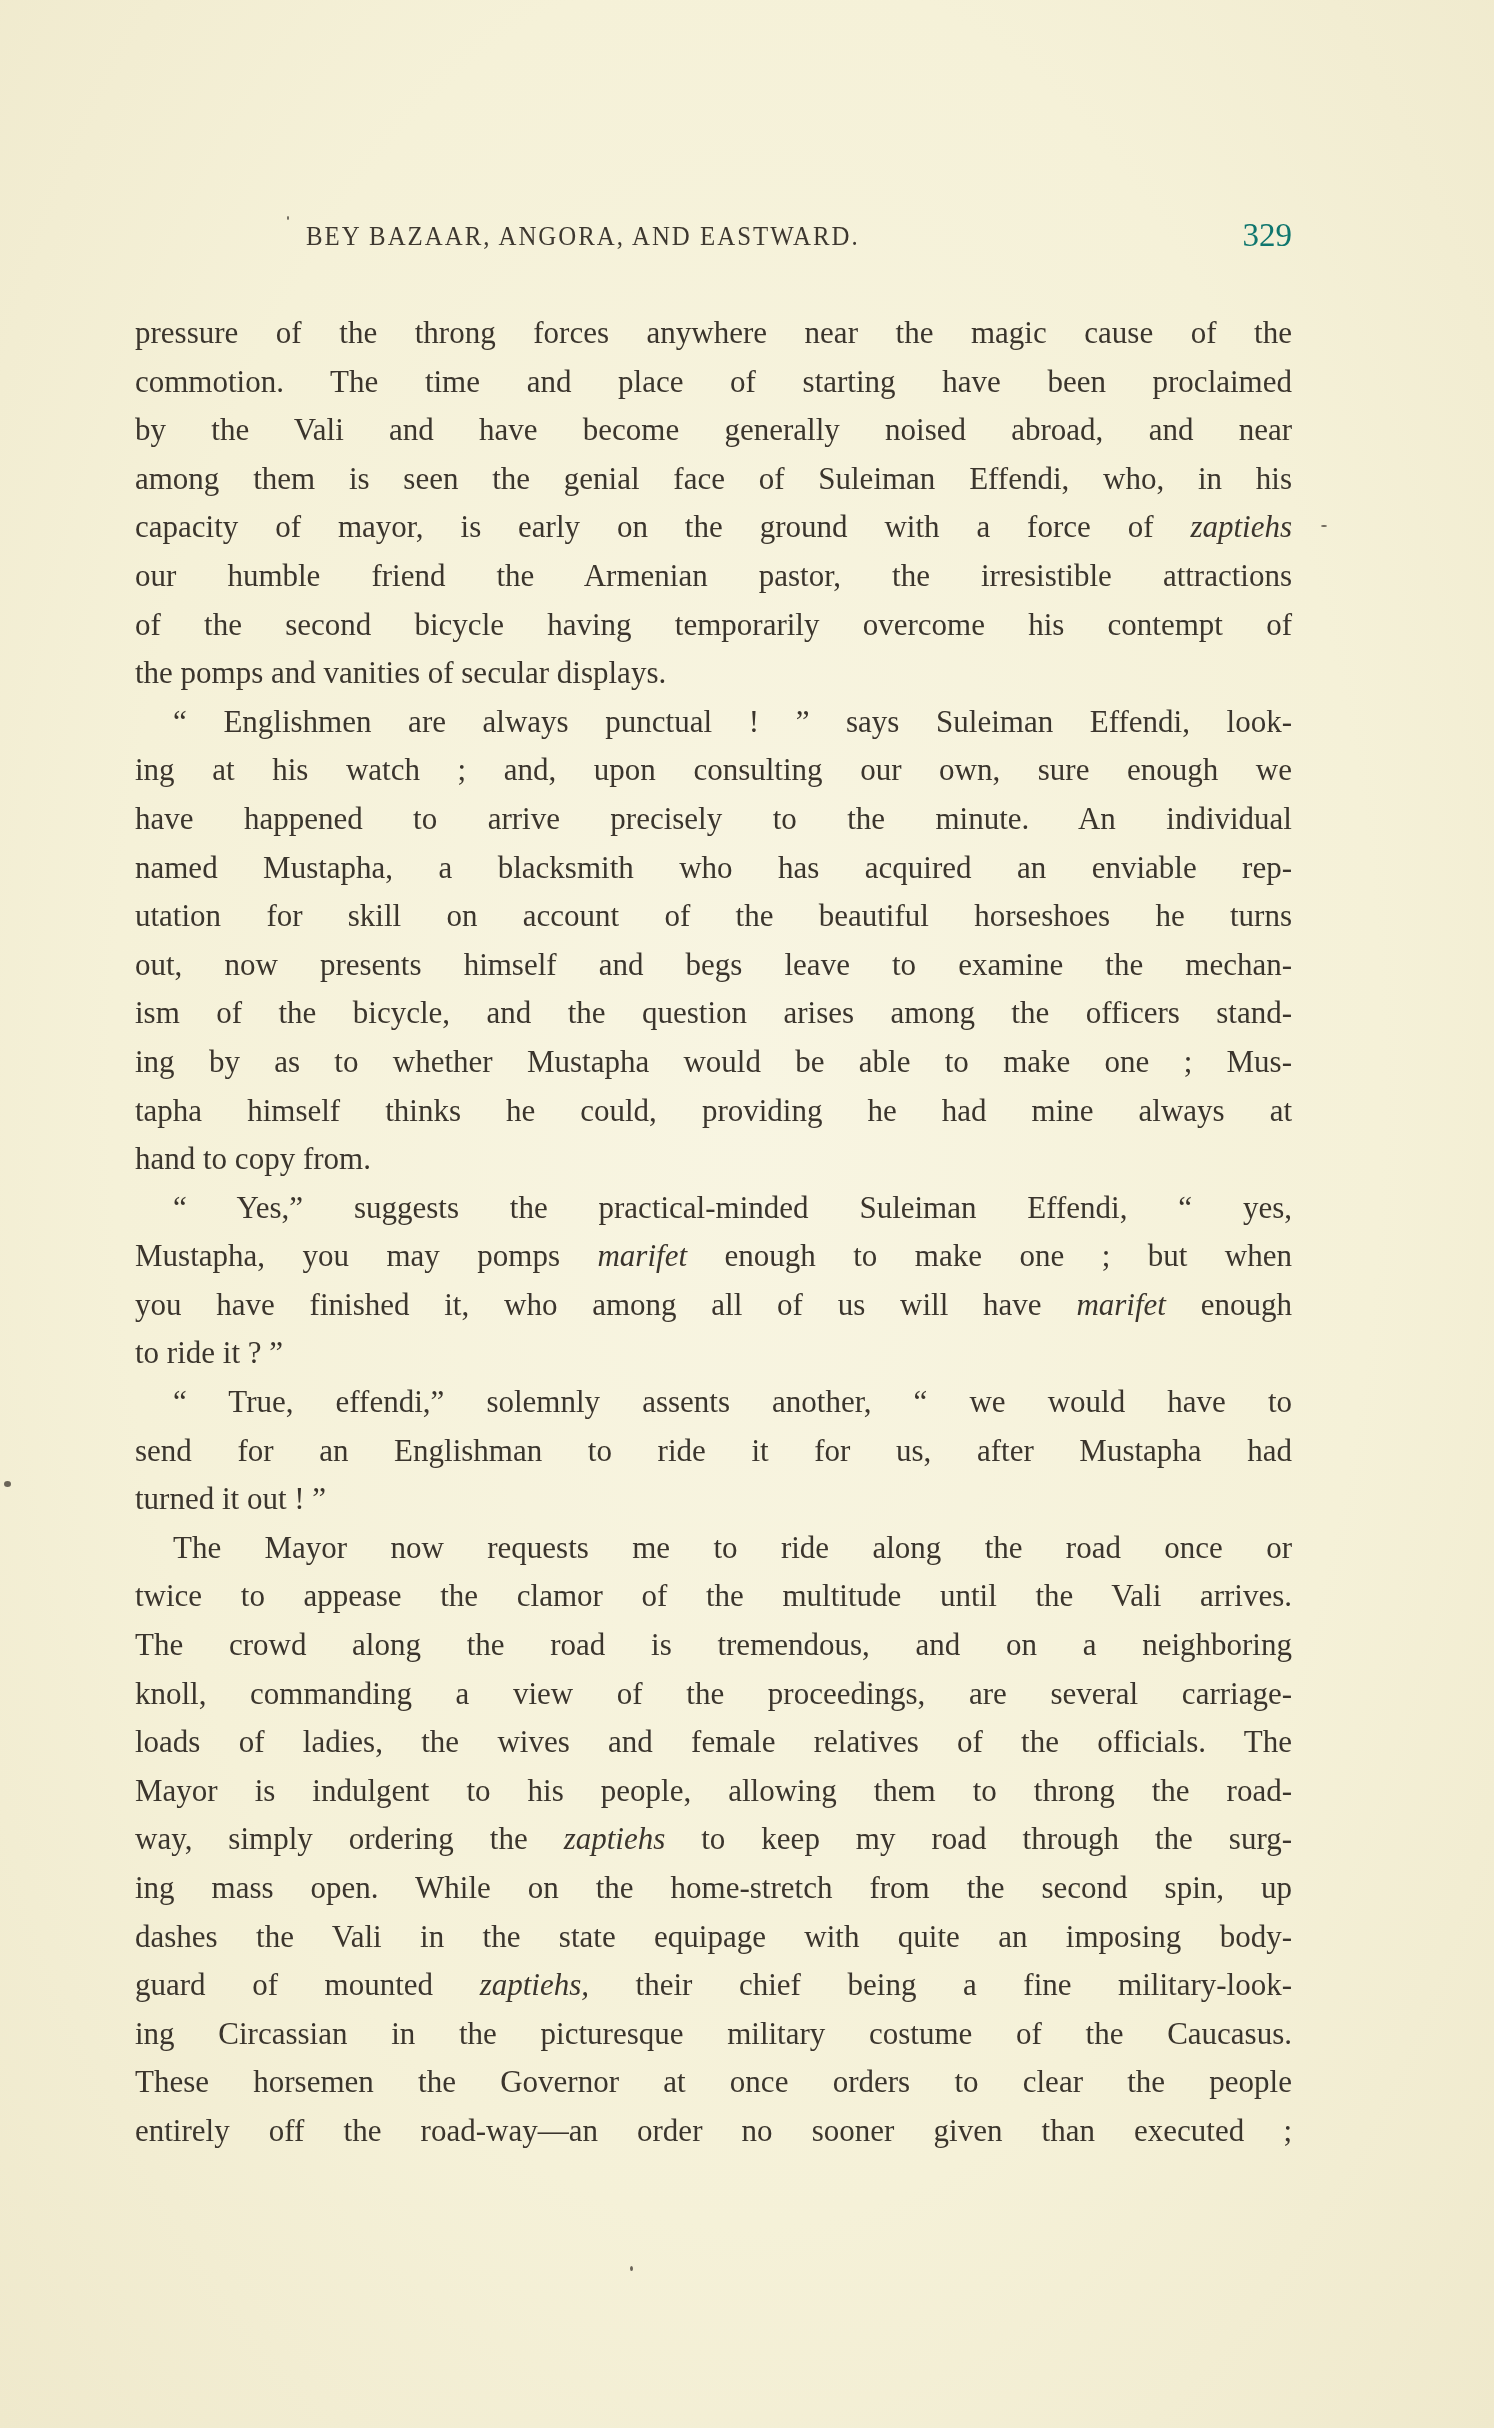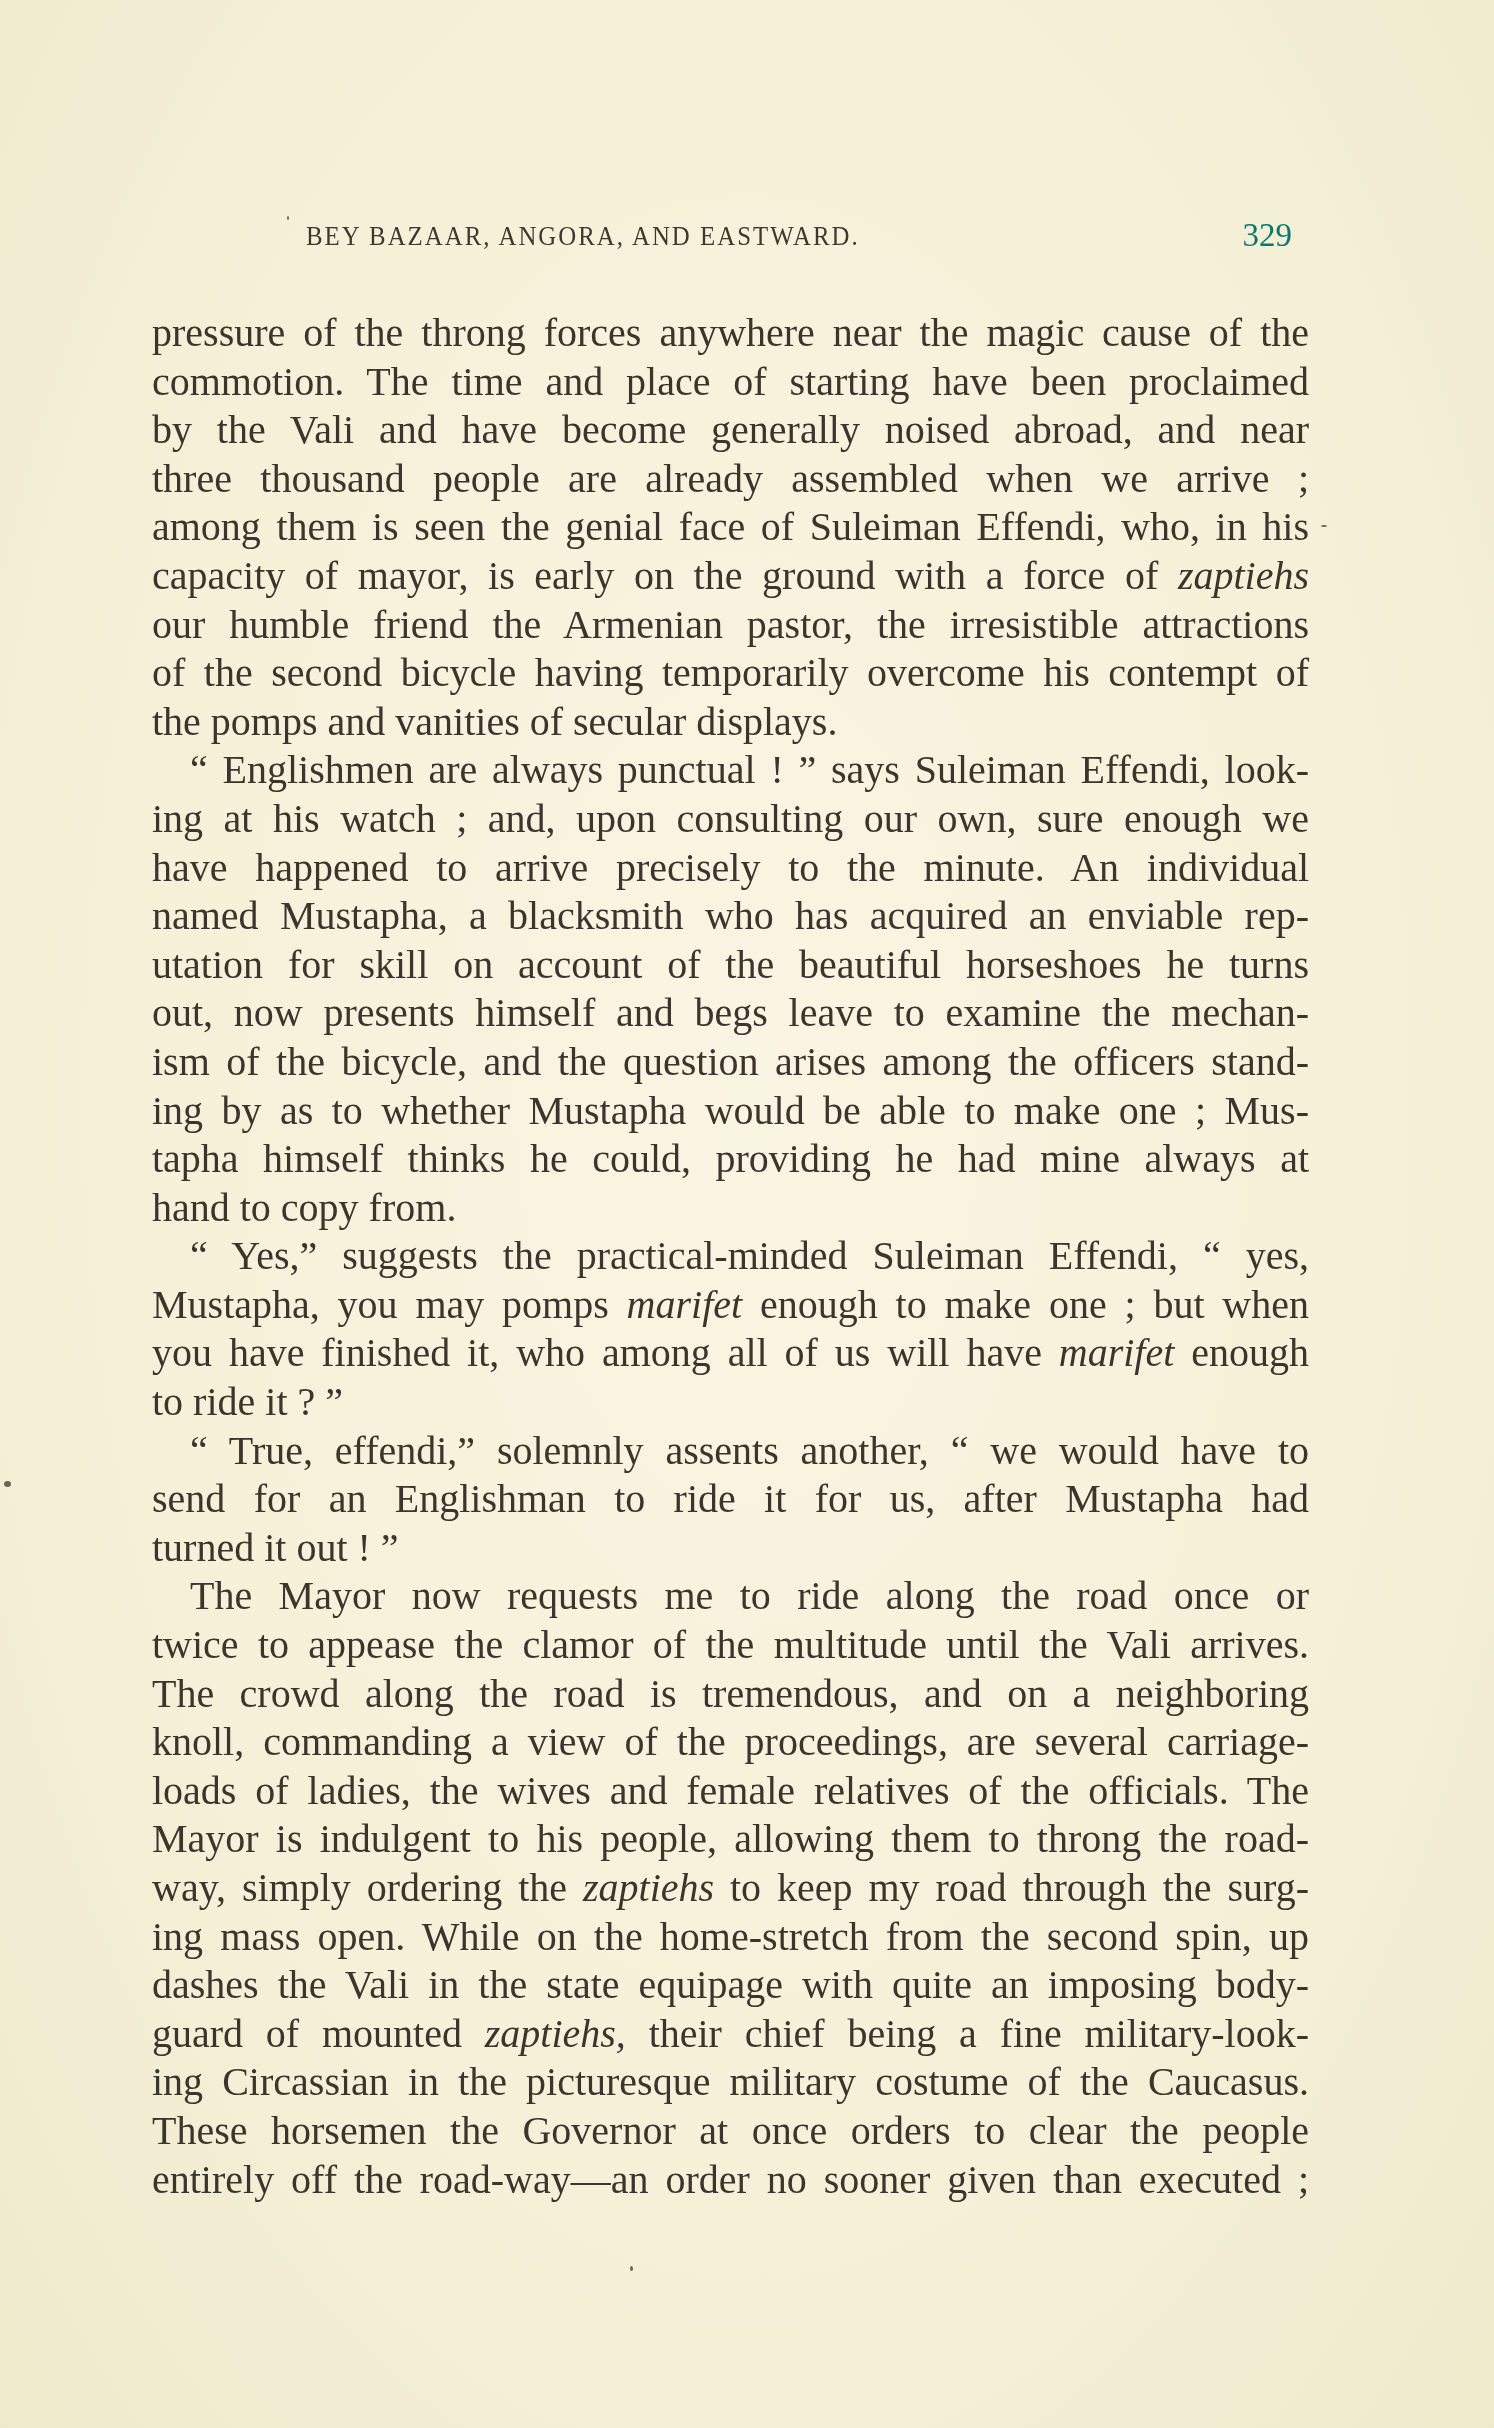--- a/index.html
+++ b/index.html
@@ -26,8 +26,8 @@
     font-size: 33px; color: #0f766e;
   }
   .body-text {
-    position: absolute; left: 152px; top: 268px; width: 1157px;
-    font-size: 40px; line-height: 48.6px; font-family: Liberation Serif, serif;
+    position: absolute; left: 135px; top: 268px; width: 1157px;
+    font-size: 31px; line-height: 48.6px; font-family: Liberation Serif, serif;
   }
   .line {
     display: block; height: 48.6px; white-space: nowrap; overflow: visible;

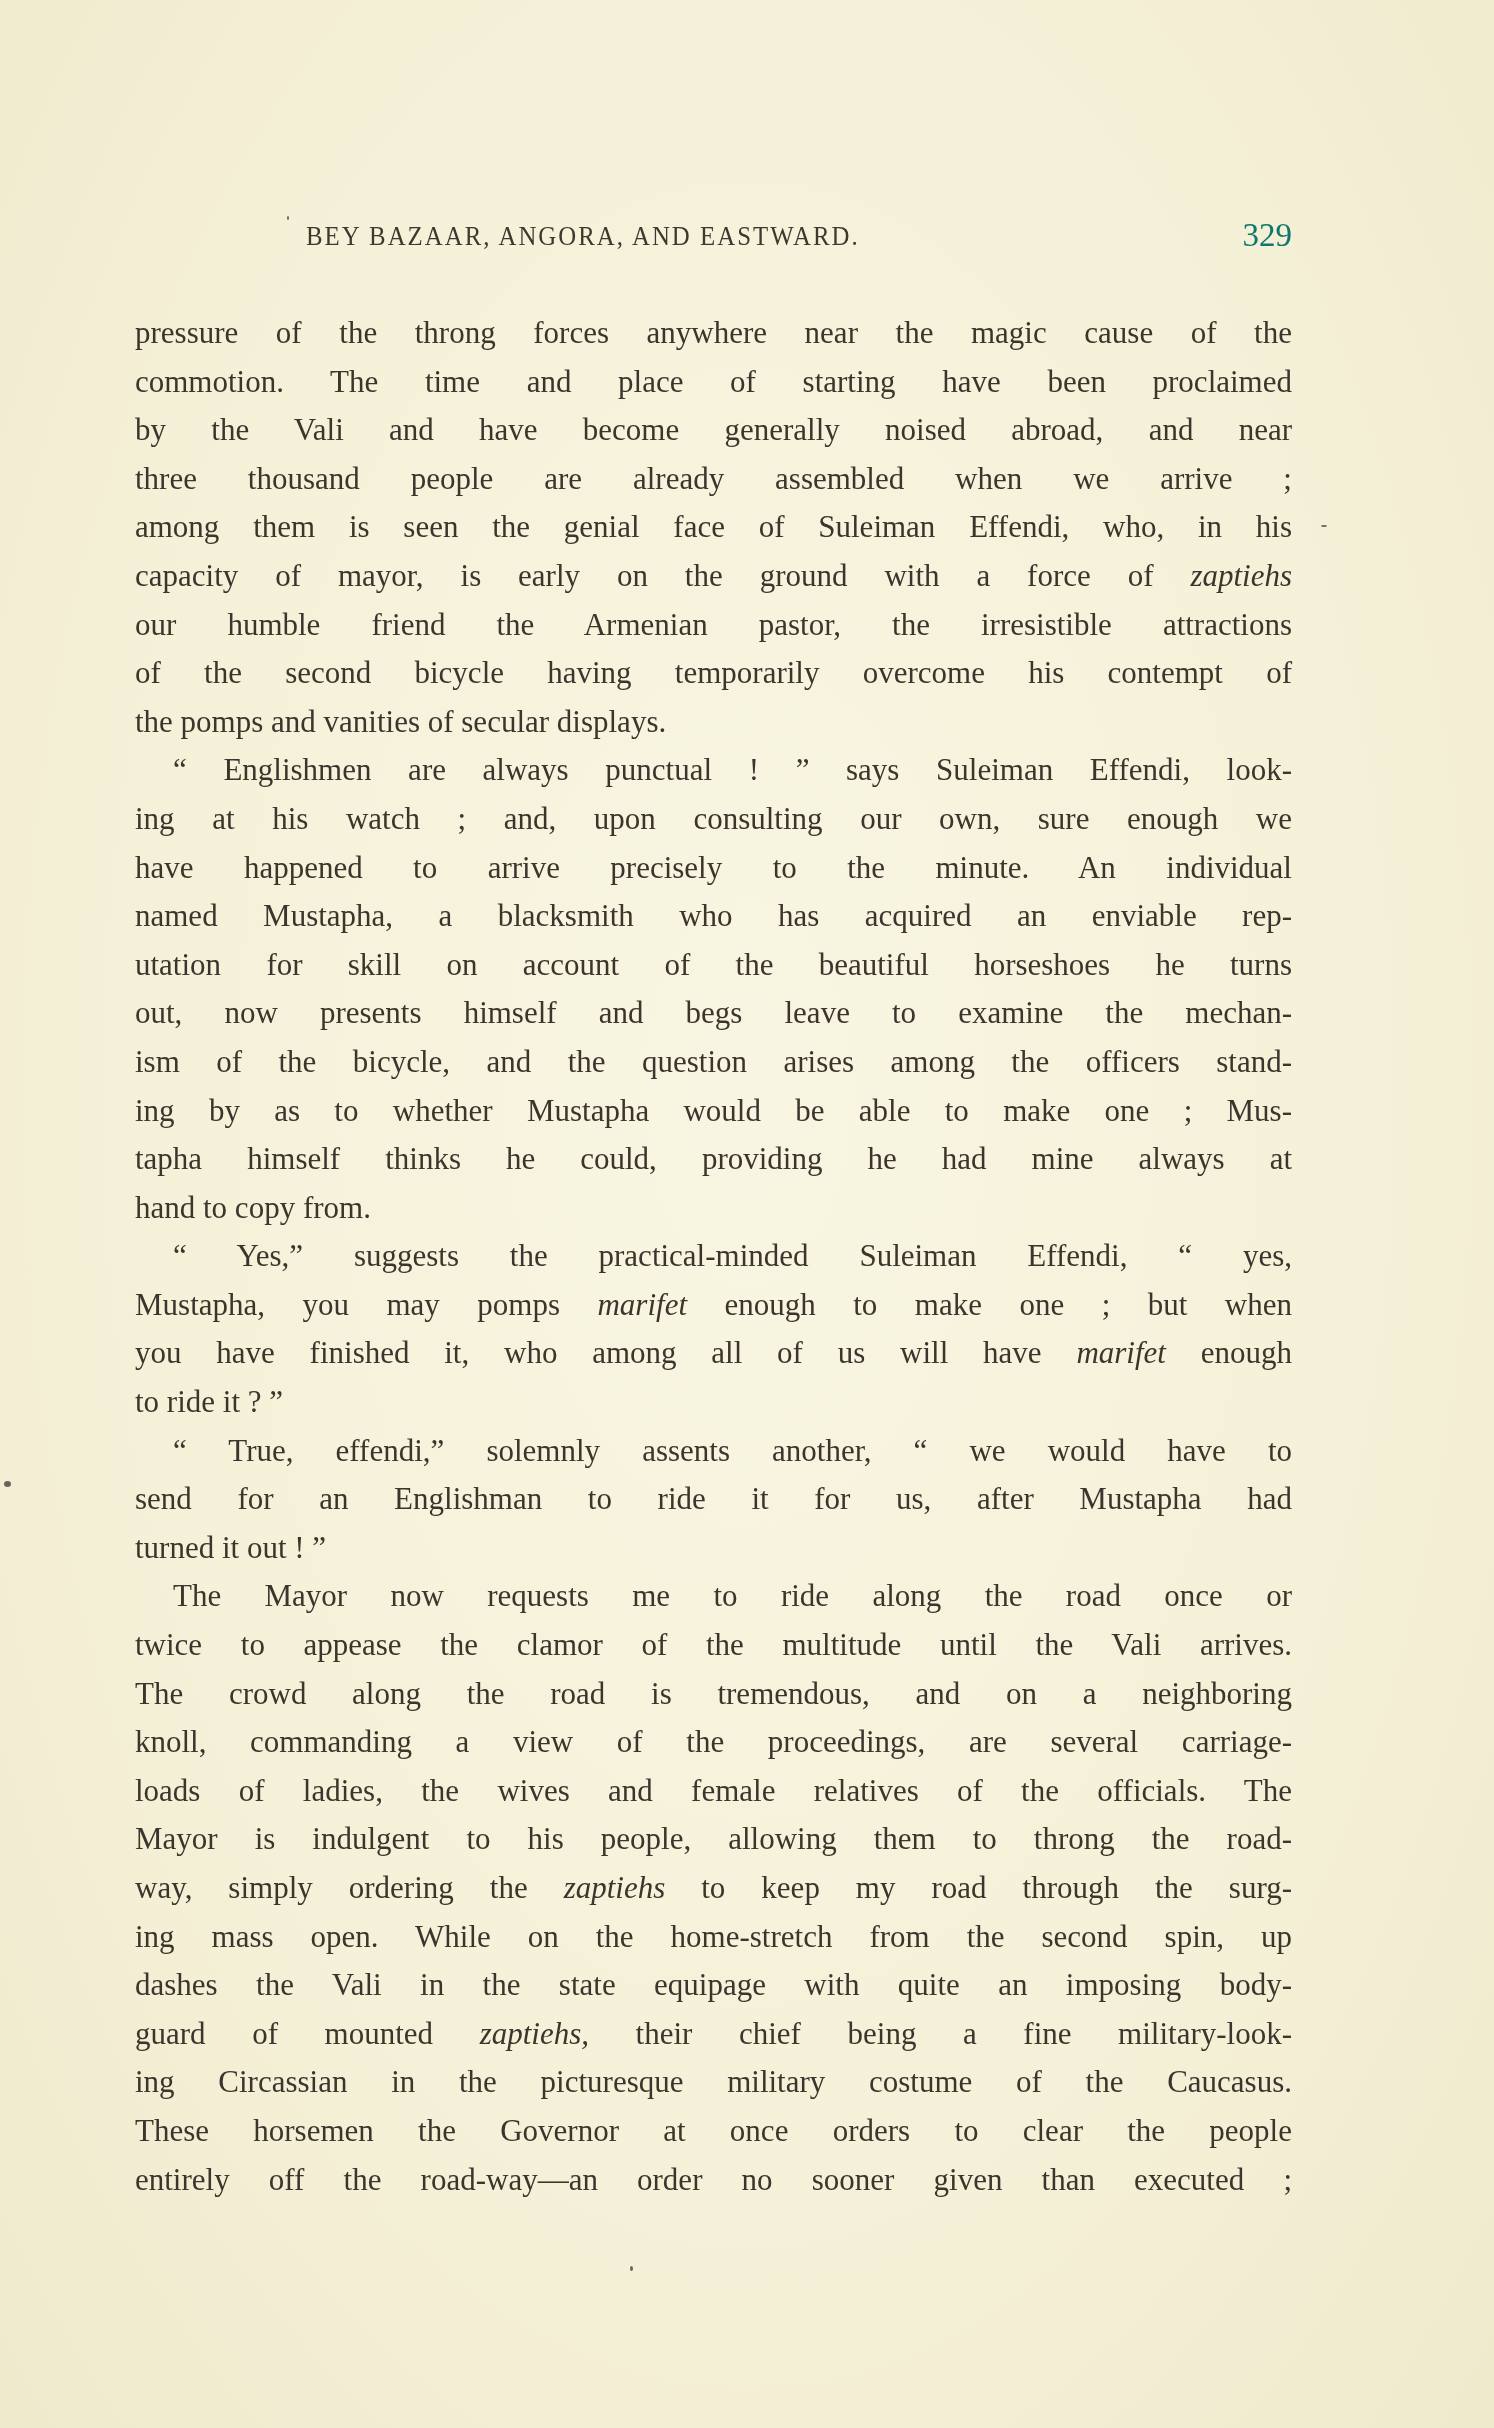--- a/index.html
+++ b/index.html
@@ -53,7 +53,6 @@
       <div class="line"><span>pressure of the throng forces anywhere near the magic cause of the</span></div>
       <div class="line"><span>commotion.  The time and place of starting have been proclaimed</span></div>
       <div class="line"><span>by the Vali and have become generally noised abroad, and near</span></div>
-      <div class="line"><span>three thousand people are already assembled when we arrive ;</span></div>
       <div class="line"><span>among them is seen the genial face of Suleiman Effendi, who, in his</span></div>
       <div class="line"><span>capacity of mayor, is early on the ground with a force of </span><em>zaptiehs</em></div>
       <div class="line"><span>our humble friend the Armenian pastor, the irresistible attractions</span></div>

